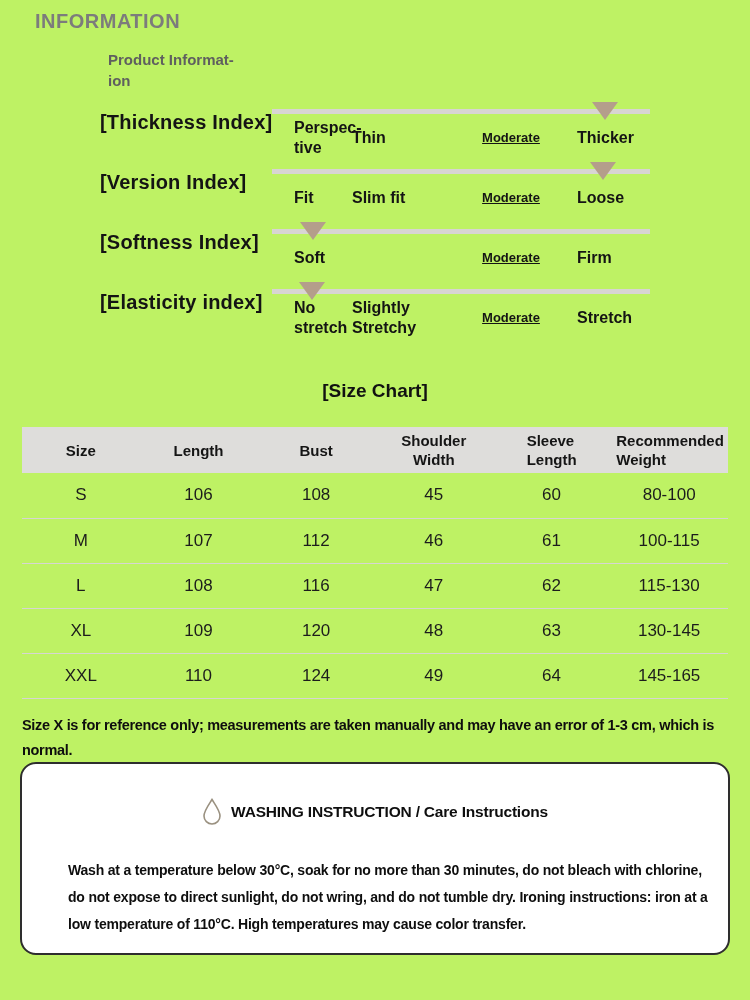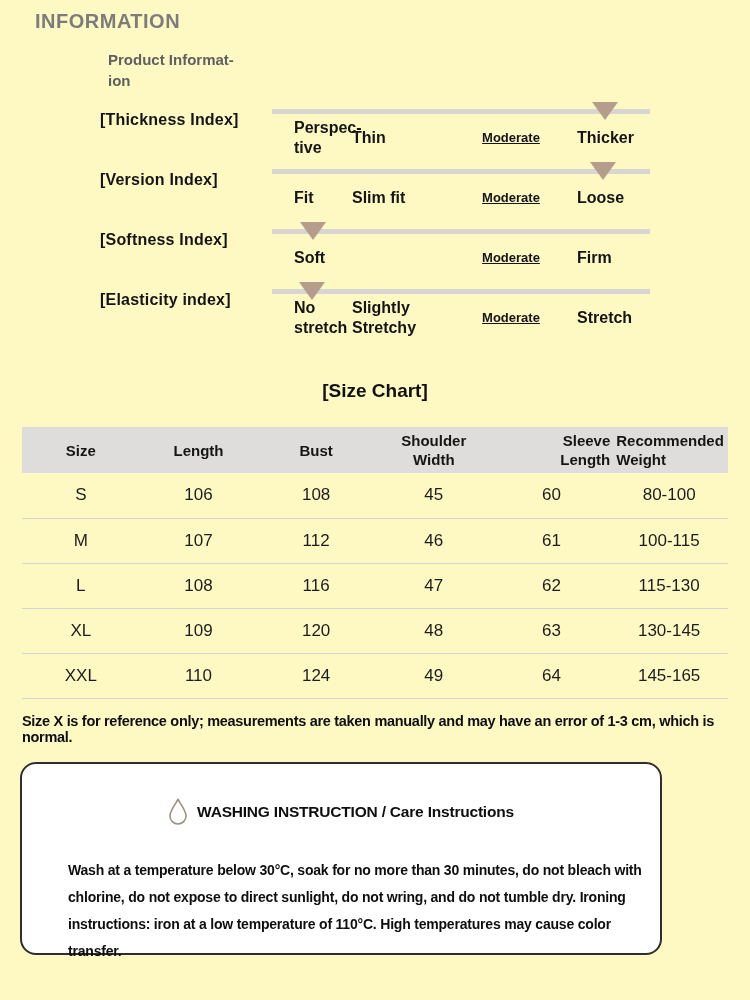--- a/index.html
+++ b/index.html
@@ -13,7 +13,7 @@
   *{box-sizing:border-box;}
   html,body{margin:0;padding:0;background:#ffffff;}
   body{font-family:"Liberation Sans", sans-serif;color:#161616;}
-  .page{position:relative;width:750px;height:1000px;background:#fef9c3;overflow:hidden;}
+  .page{position:relative;width:750px;height:1000px;background:#bef264;overflow:hidden;}
 
   
   .info-header{position:absolute;top:10px;left:35px;}

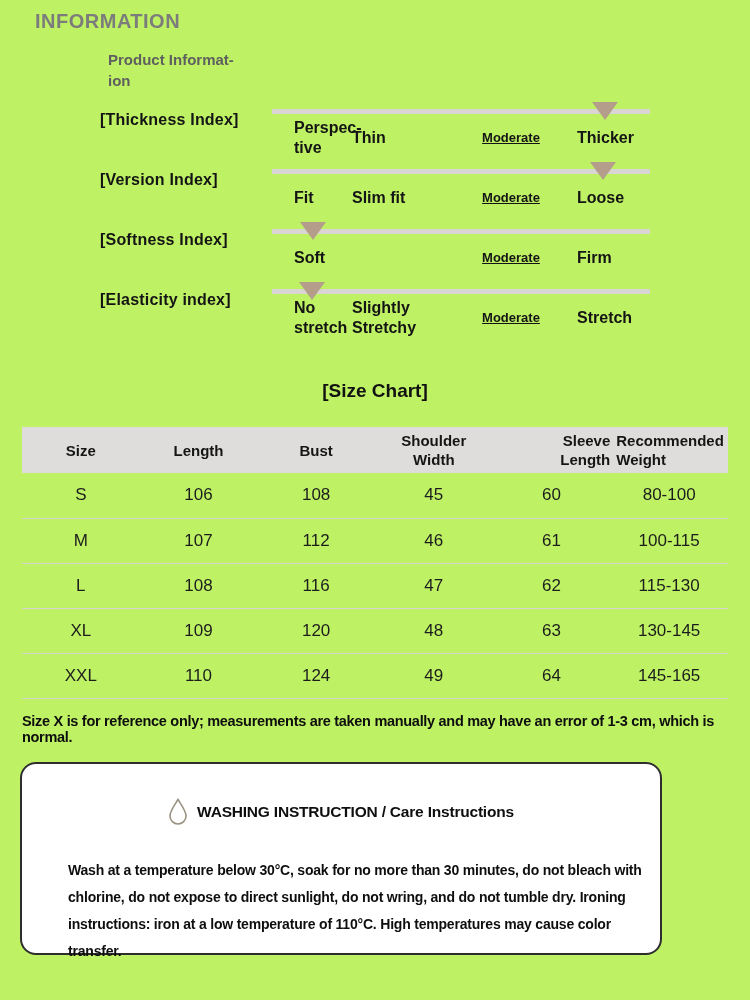--- a/index.html
+++ b/index.html
@@ -23,7 +23,7 @@
   
   .indices{position:absolute;top:95px;left:0;width:750px;}
   .index-row{position:relative;height:60px;}
-  .index-label{position:absolute;left:100px;top:16px;font-size:16px;font-weight:700;letter-spacing:0.2px;color:#141414;}
+  .index-label{position:absolute;left:100px;top:16px;font-size:20px;font-weight:700;letter-spacing:0.2px;color:#141414;}
   .scale{position:absolute;left:272px;top:0;width:378px;height:60px;}
   .scale-bar{position:absolute;left:0;right:0;top:14px;height:5px;background:var(--bar);}
   .scale-marker{position:absolute;top:7px;width:0;height:0;margin-left:-13px;

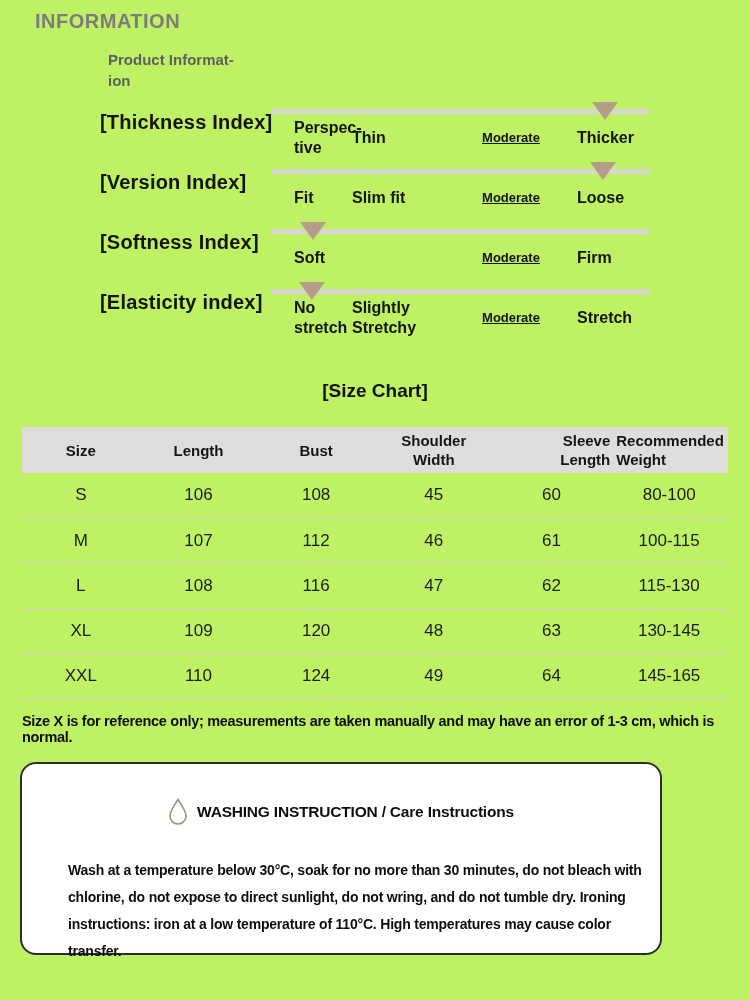--- a/index.html
+++ b/index.html
@@ -39,7 +39,7 @@
   .size-table{position:absolute;top:427px;left:22px;width:706px;border-collapse:collapse;table-layout:fixed;}
   .size-table thead th{background:var(--thead);height:46px;padding:0;font-size:15px;line-height:19px;font-weight:700;
     white-space:pre-line;vertical-align:middle;text-align:center;color:#151515;}
-  .size-table thead th.th-left-5{text-align:right;padding-left:34px;}
+  .size-table thead th.th-left-5{text-align:left;padding-left:34px;}
   .size-table thead th.th-left-6{text-align:left;padding-left:6px;}
   .size-table tbody td{height:45px;text-align:center;vertical-align:middle;font-size:17px;font-weight:400;
     color:#1c1c1c;border-bottom:1px solid #d6d5d3;}

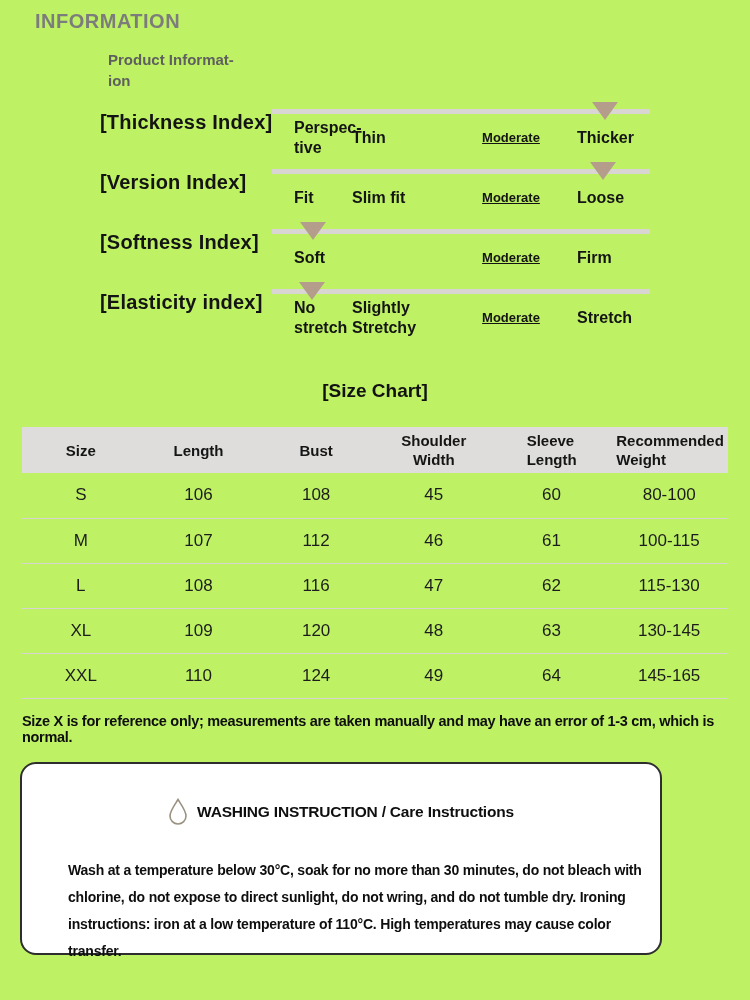--- a/index.html
+++ b/index.html
@@ -44,7 +44,7 @@
   .size-table tbody td{height:45px;text-align:center;vertical-align:middle;font-size:17px;font-weight:400;
     color:#1c1c1c;border-bottom:1px solid #d6d5d3;}
 
-  .size-note{position:absolute;top:713px;left:22px;width:708px;font-size:14.5px;font-weight:700;line-height:16px;letter-spacing:-0.3px;color:#0e0e0e;}
+  .size-note{position:absolute;top:713px;left:22px;width:708px;font-size:14.5px;font-weight:700;line-height:25px;letter-spacing:-0.3px;color:#0e0e0e;}
 
   
   .wash-box{position:absolute;top:762px;left:20px;width:642px;height:193px;border:2px solid var(--boxborder);border-radius:16px;background:#fff;}

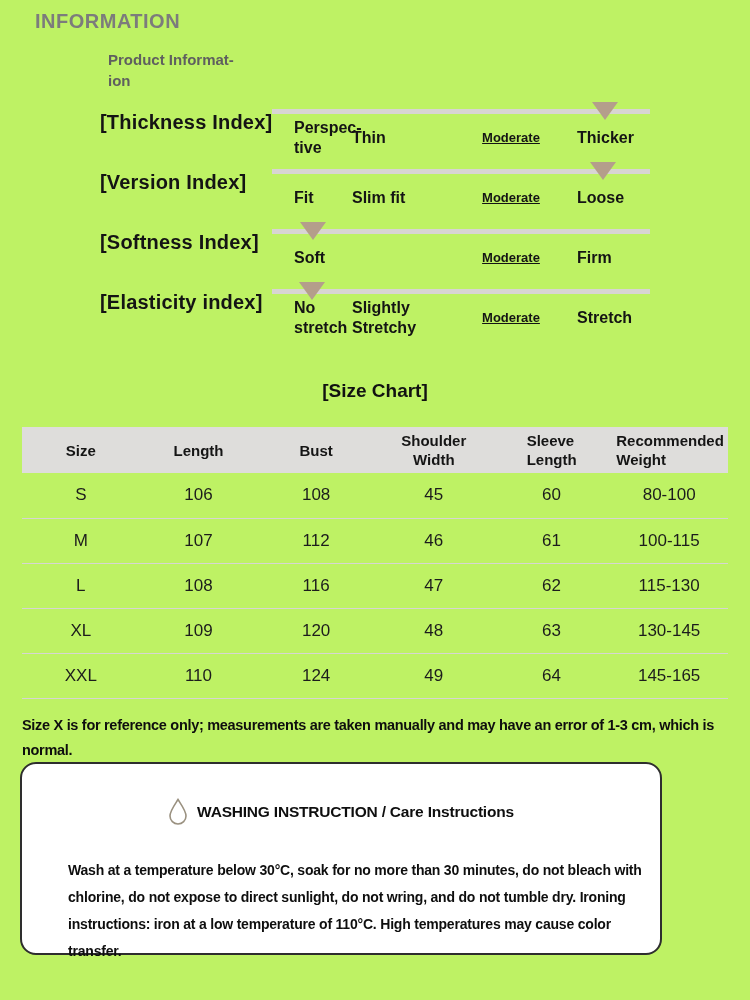--- a/index.html
+++ b/index.html
@@ -47,7 +47,7 @@
   .size-note{position:absolute;top:713px;left:22px;width:708px;font-size:14.5px;font-weight:700;line-height:25px;letter-spacing:-0.3px;color:#0e0e0e;}
 
   
-  .wash-box{position:absolute;top:762px;left:20px;width:642px;height:193px;border:2px solid var(--boxborder);border-radius:16px;background:#fff;}
+  .wash-box{position:absolute;top:762px;left:20px;width:710px;height:193px;border:2px solid var(--boxborder);border-radius:16px;background:#fff;}
   .wash-header{display:flex;justify-content:center;align-items:center;gap:9px;margin-top:34px;font-size:15.5px;font-weight:700;letter-spacing:-0.2px;color:#0e0e0e;}
   .drop-icon{width:20px;height:27px;flex:0 0 auto;}
   .drop-icon path{fill:none;stroke:var(--drop);stroke-width:1.6;}

